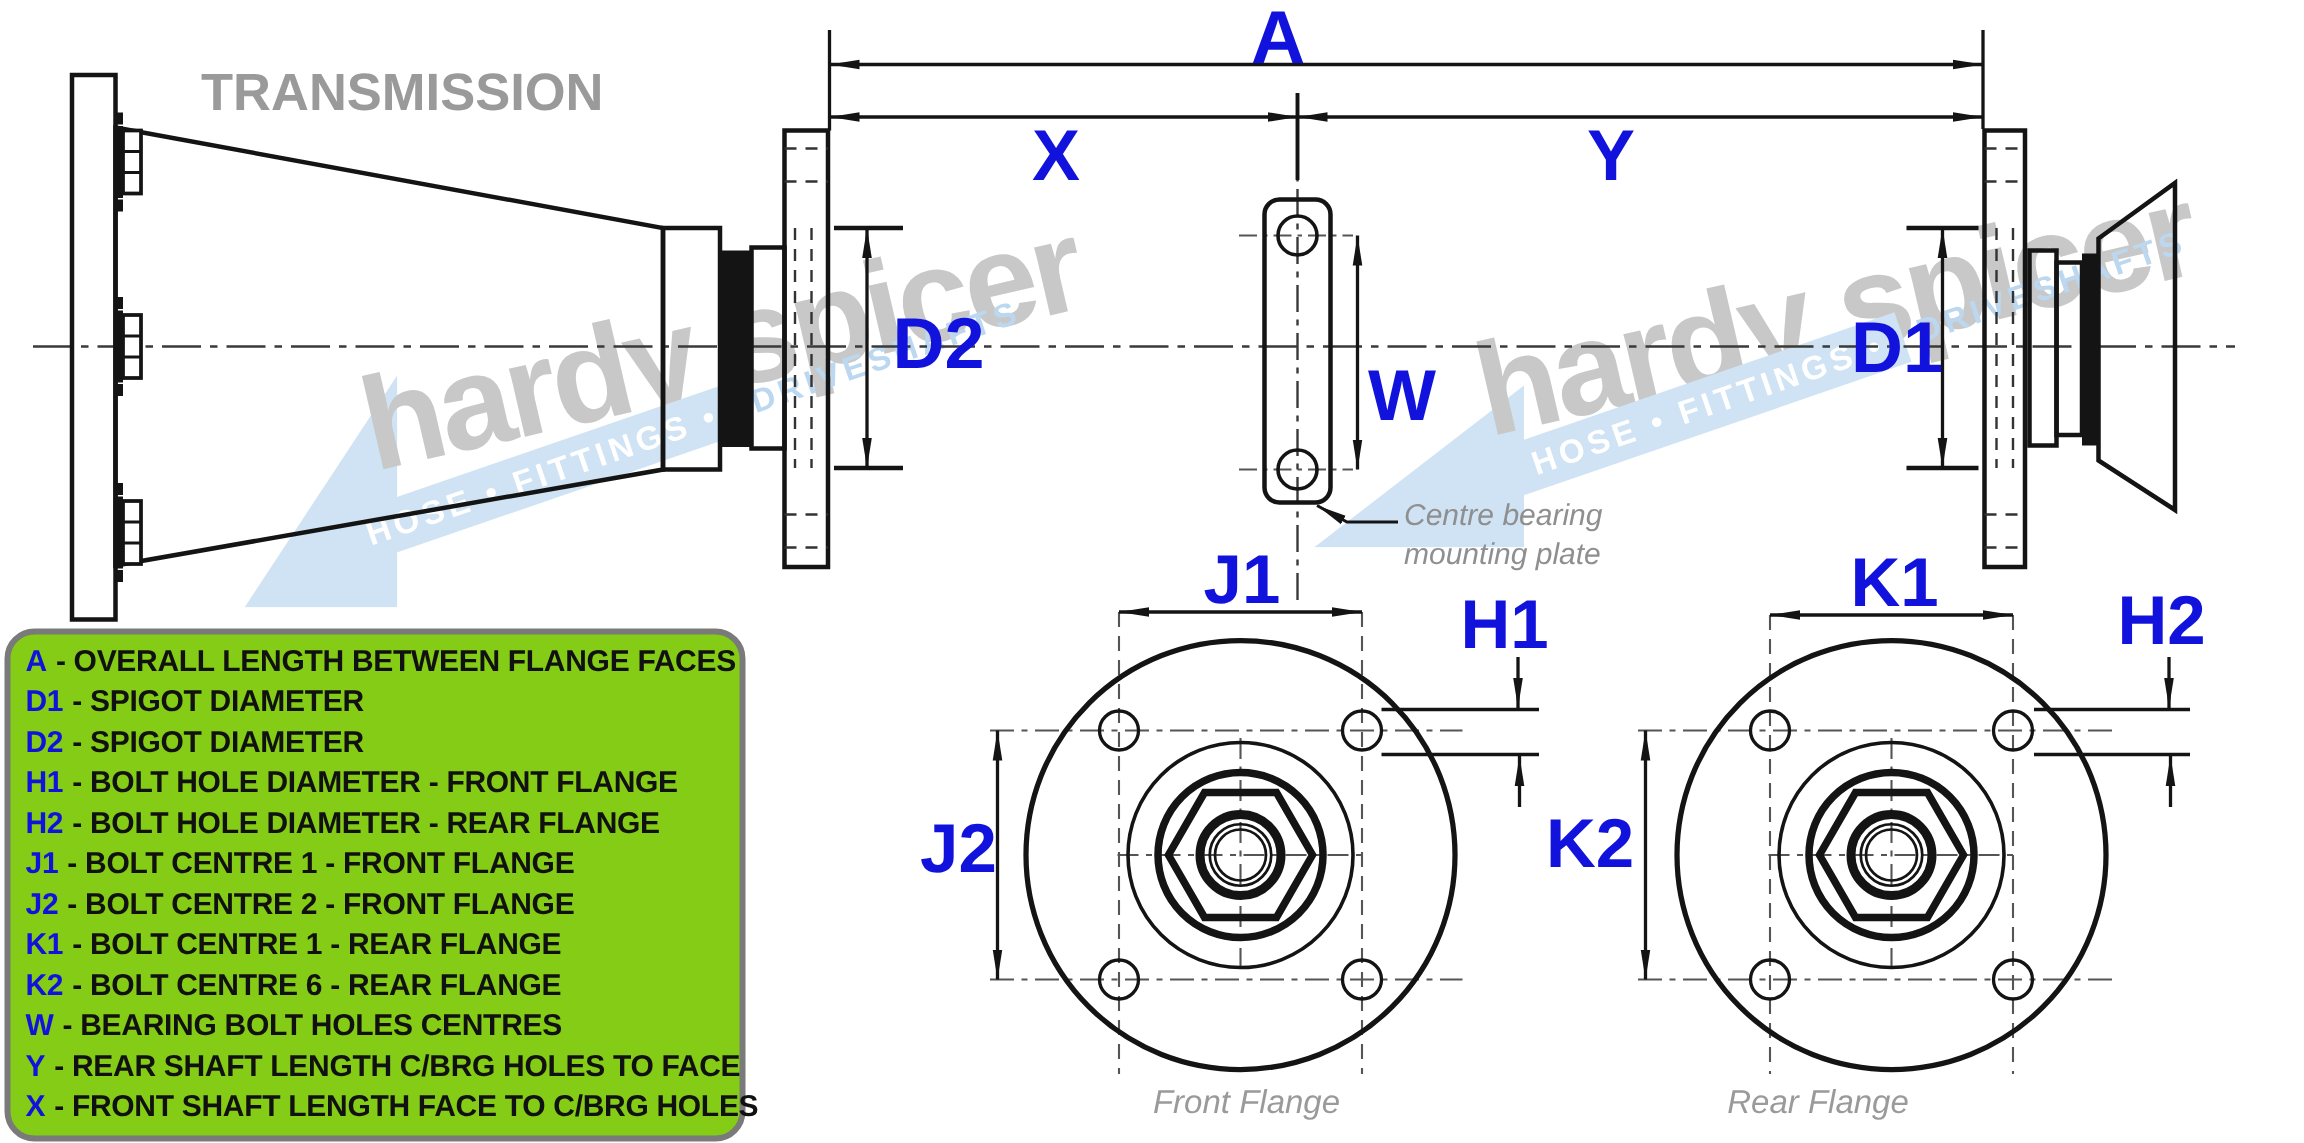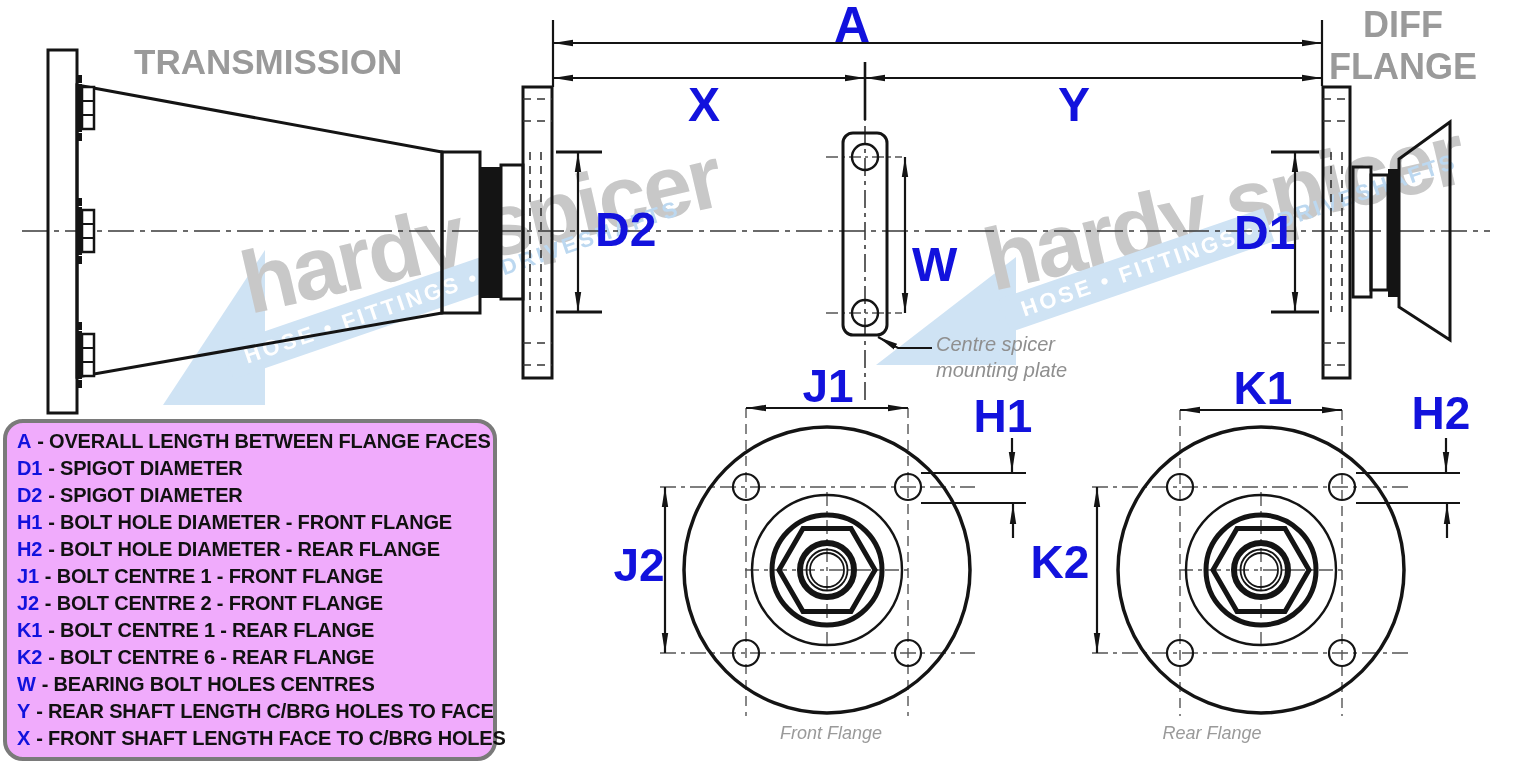--- a/index.html
+++ b/index.html
@@ -217,10 +217,6 @@
 
   <div class="layer">
     <div class="lbl graytitle" style="left:134px;top:44px;font-size:35px;">TRANSMISSION</div>
-    <div class="lbl graytitle ctr" style="left:1403px;top:4px;font-size:36px;text-align:center;line-height:1.18;">
-      <div>DIFF</div>
-      <div>FLANGE</div>
-    </div>
 
     <div class="lbl dim ctr" style="left:852px;top:0px;font-size:50px;">A</div>
     <div class="lbl dim ctr" style="left:704px;top:81px;">X</div>

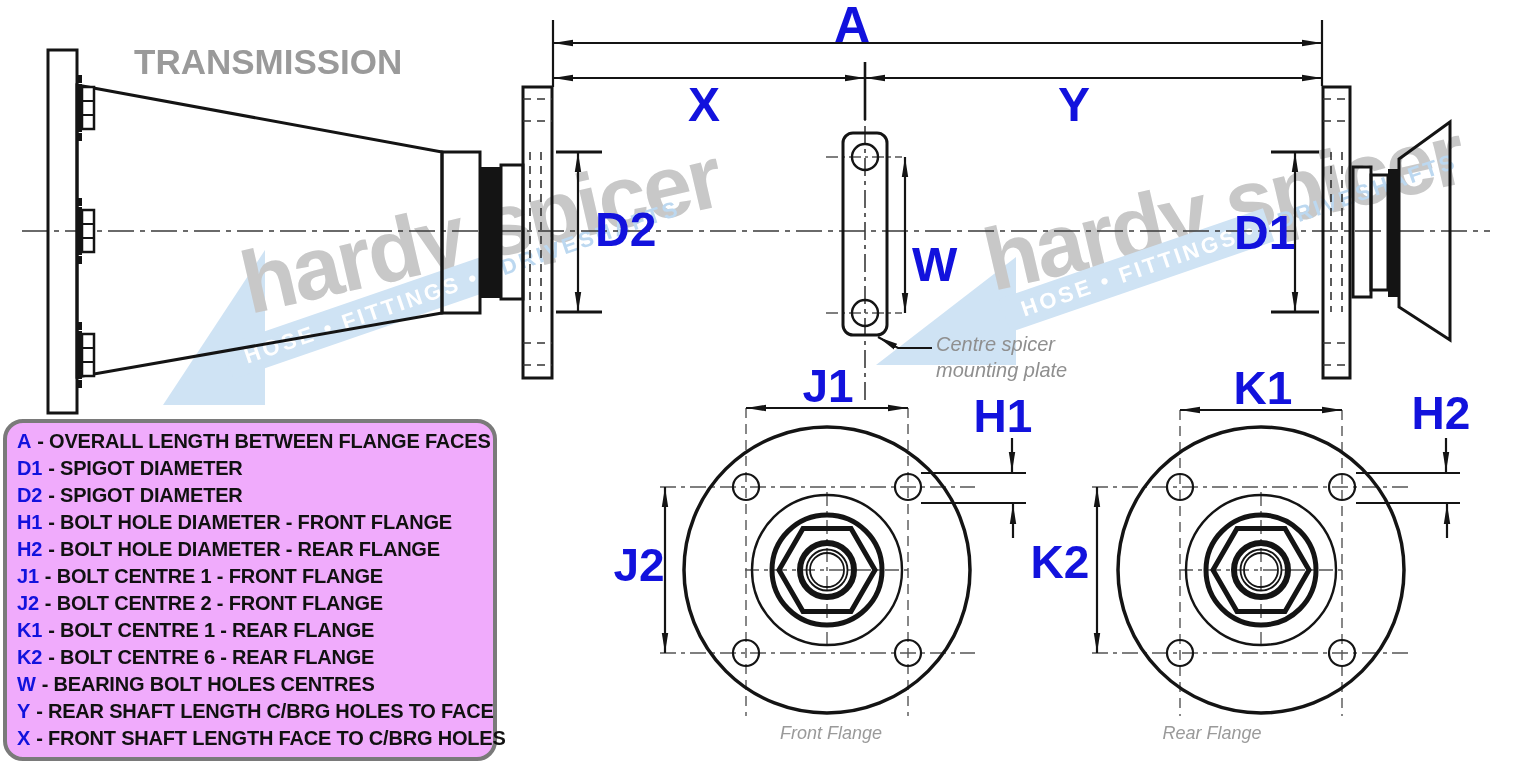--- a/index.html
+++ b/index.html
@@ -232,7 +232,7 @@
     <div class="lbl dim small ctr" style="left:1060px;top:539px;">K2</div>
 
     <div class="lbl note" style="left:936px;top:331px;">
-      <div>Centre spicer</div>
+      <div>Centre bearing</div>
       <div>mounting plate</div>
     </div>
     <div class="lbl caption ctr" style="left:831px;top:724px;">Front Flange</div>

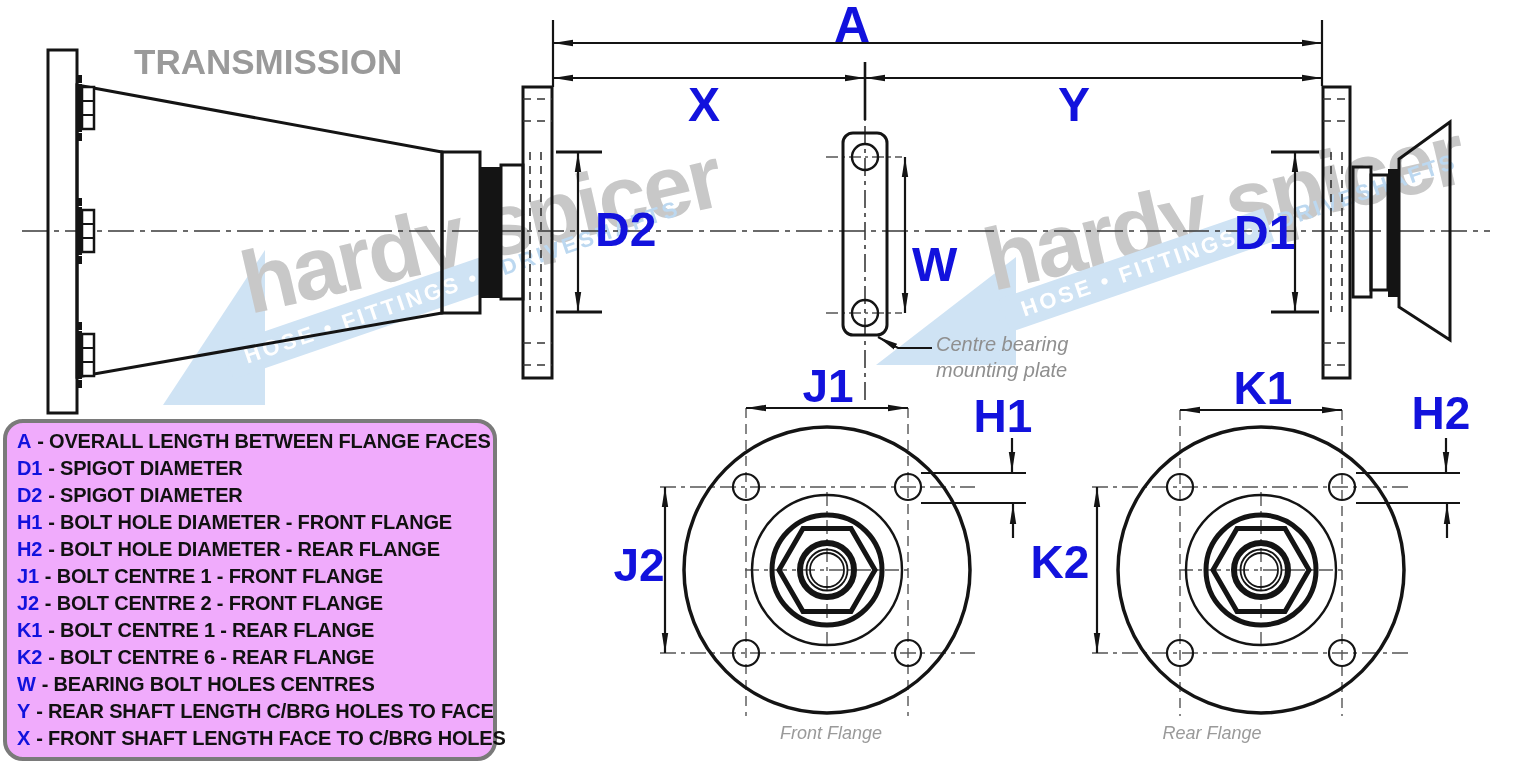--- a/index.html
+++ b/index.html
@@ -32,7 +32,7 @@
   .caption{color:#9a9a9a;font-style:italic;font-size:18px;font-weight:normal;}
   .note{color:#8f8f8f;font-style:italic;font-size:20px;line-height:1.3;}
   
-  .legend{position:absolute;left:3px;top:419px;width:494px;z-index:4;background:#f0abfc;
+  .legend{position:absolute;left:3px;top:419px;width:494px;z-index:4;background:#84cc16;
           border:4px solid #7a7a7a;border-radius:20px;padding:5px 0 5px 10px;box-sizing:border-box;}
   .legend-row{font-size:20px;font-weight:bold;line-height:27px;color:#111;letter-spacing:-0.2px;
               white-space:nowrap;}

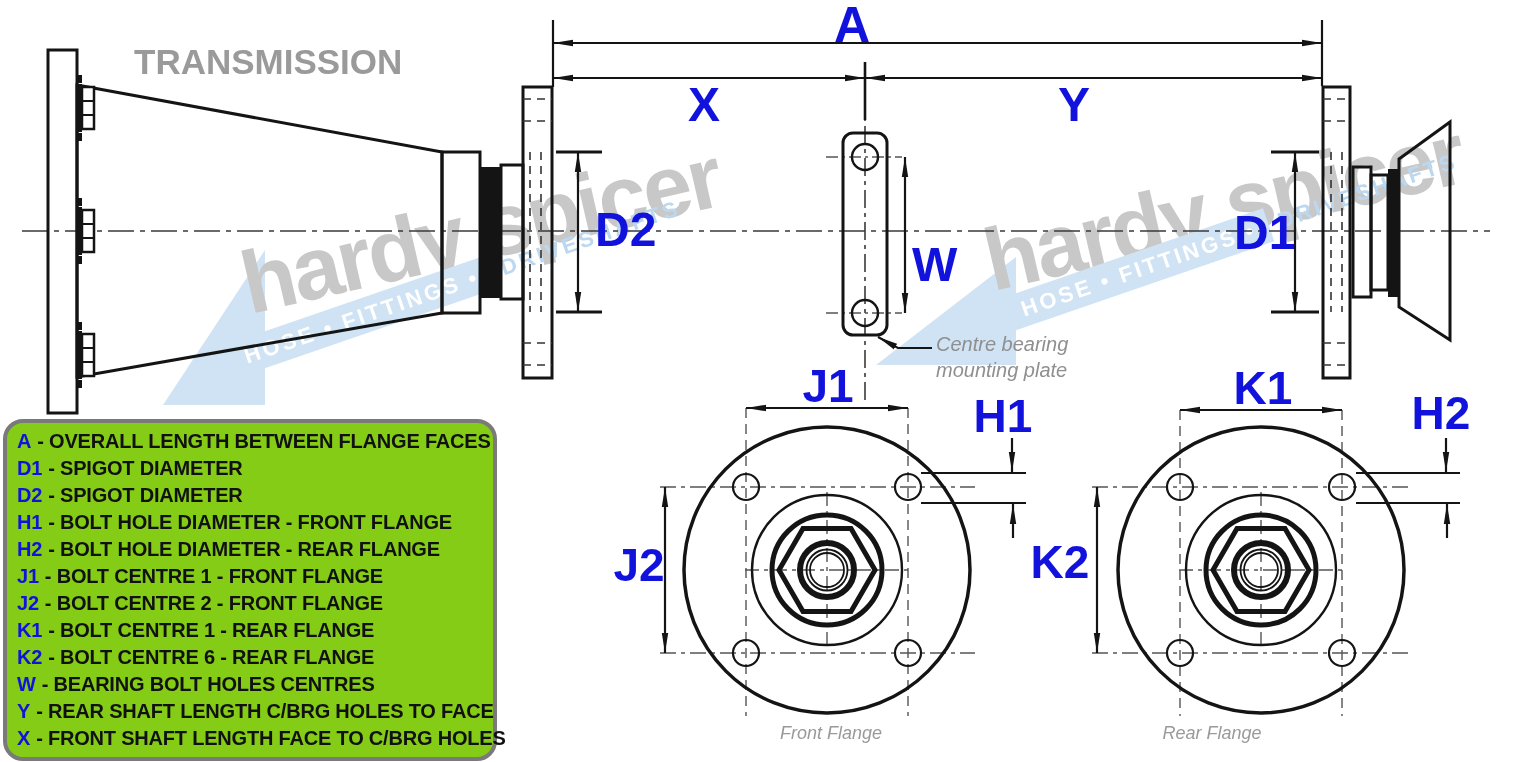--- a/index.html
+++ b/index.html
@@ -29,7 +29,7 @@
   .dim.small{font-size:46px;}
   .ctr{transform:translateX(-50%);}
   .graytitle{color:#9a9a9a;font-weight:bold;}
-  .caption{color:#9a9a9a;font-style:italic;font-size:18px;font-weight:normal;}
+  .caption{color:#9a9a9a;font-style:italic;font-size:22px;font-weight:normal;}
   .note{color:#8f8f8f;font-style:italic;font-size:20px;line-height:1.3;}
   
   .legend{position:absolute;left:3px;top:419px;width:494px;z-index:4;background:#84cc16;

